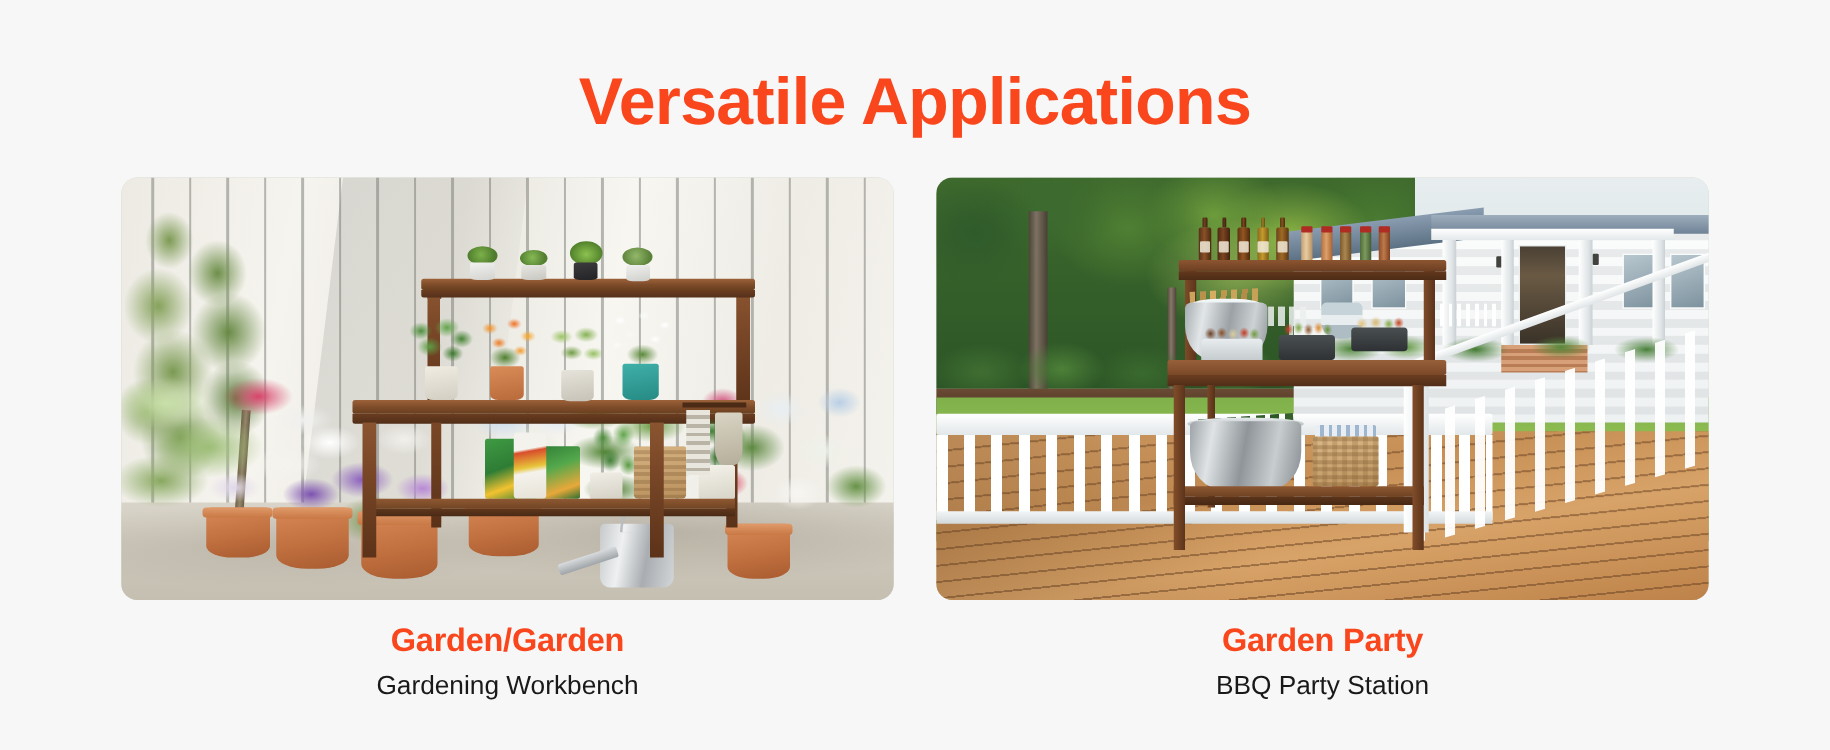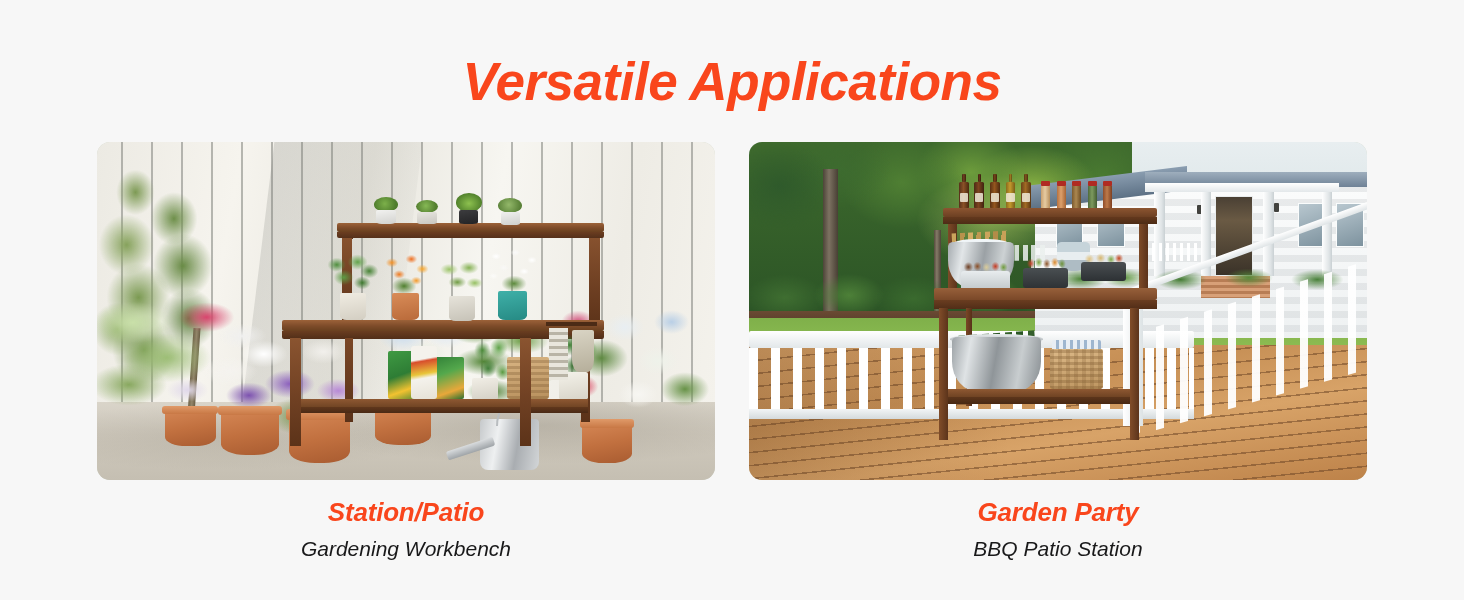--- a/index.html
+++ b/index.html
@@ -21,7 +21,6 @@
     width: 1464px;
     height: 584px;
     background: #f7f7f7;
-    font-style: italic;
   }
 
   

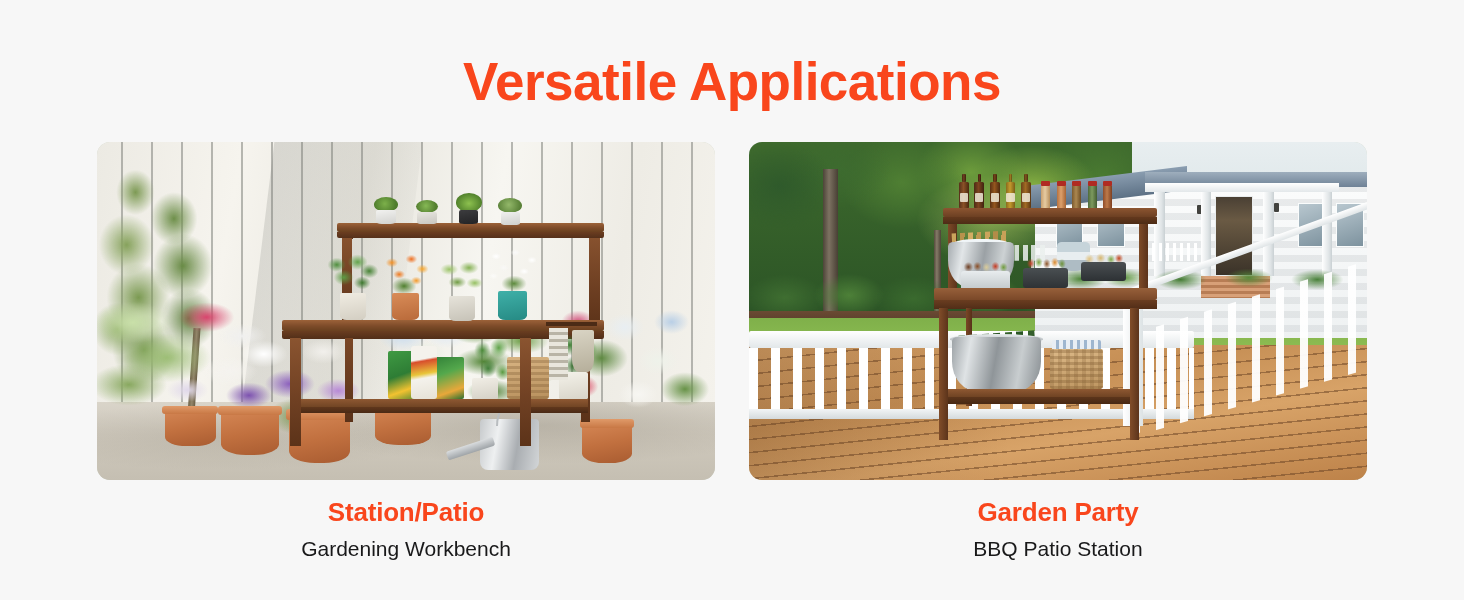--- a/index.html
+++ b/index.html
@@ -771,7 +771,7 @@
       </div>
 
       <div class="caption">
-        <div class="caption-title">Station/Patio</div>
+        <div class="caption-title">Garden/Garden</div>
         <div class="caption-sub">Gardening Workbench</div>
       </div>
     </div>

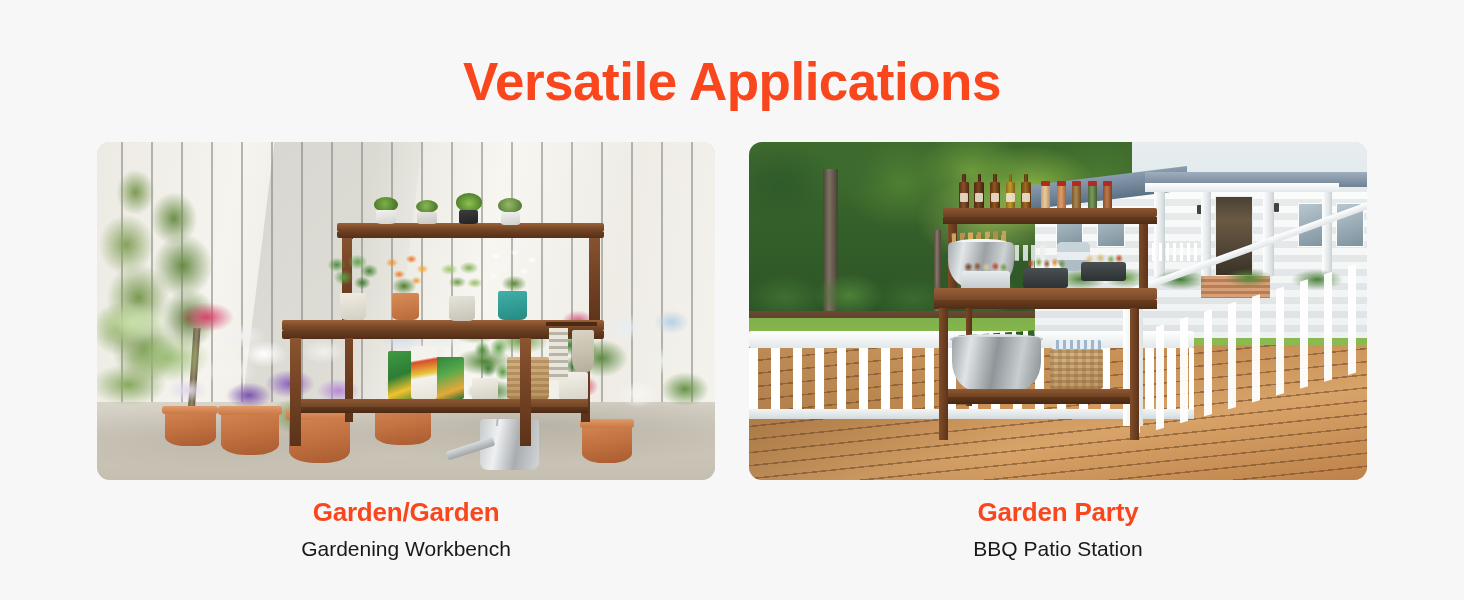--- a/index.html
+++ b/index.html
@@ -869,7 +869,7 @@
 
       <div class="caption">
         <div class="caption-title">Garden Party</div>
-        <div class="caption-sub">BBQ Patio Station</div>
+        <div class="caption-sub">BBQ Party Station</div>
       </div>
     </div>
 

